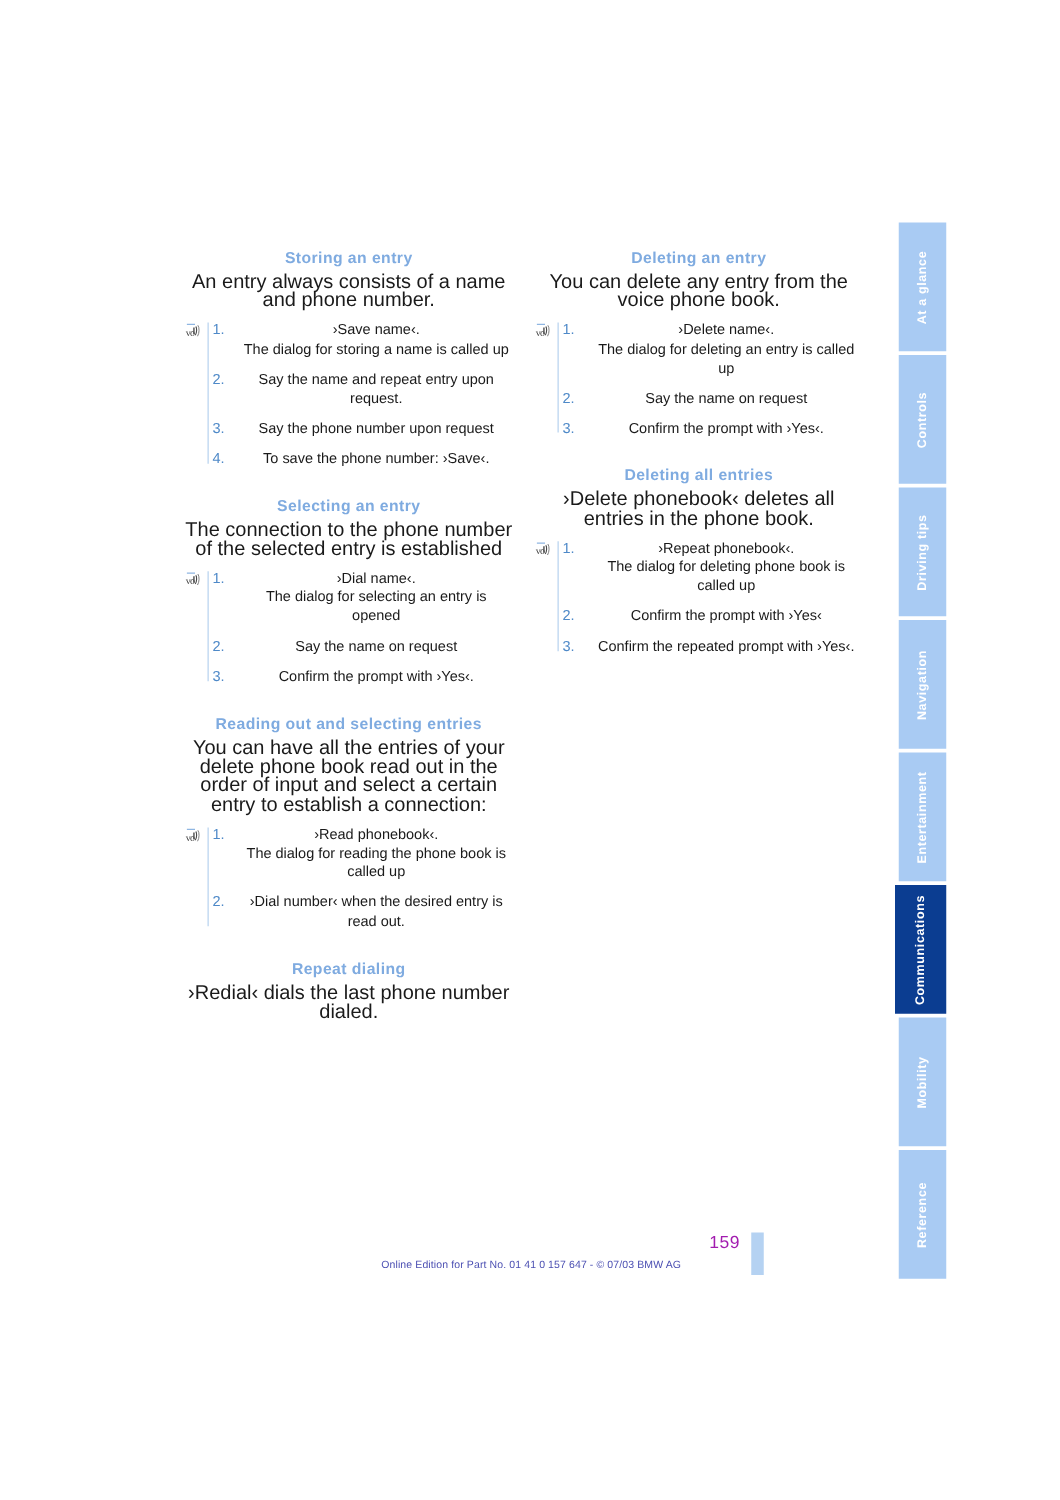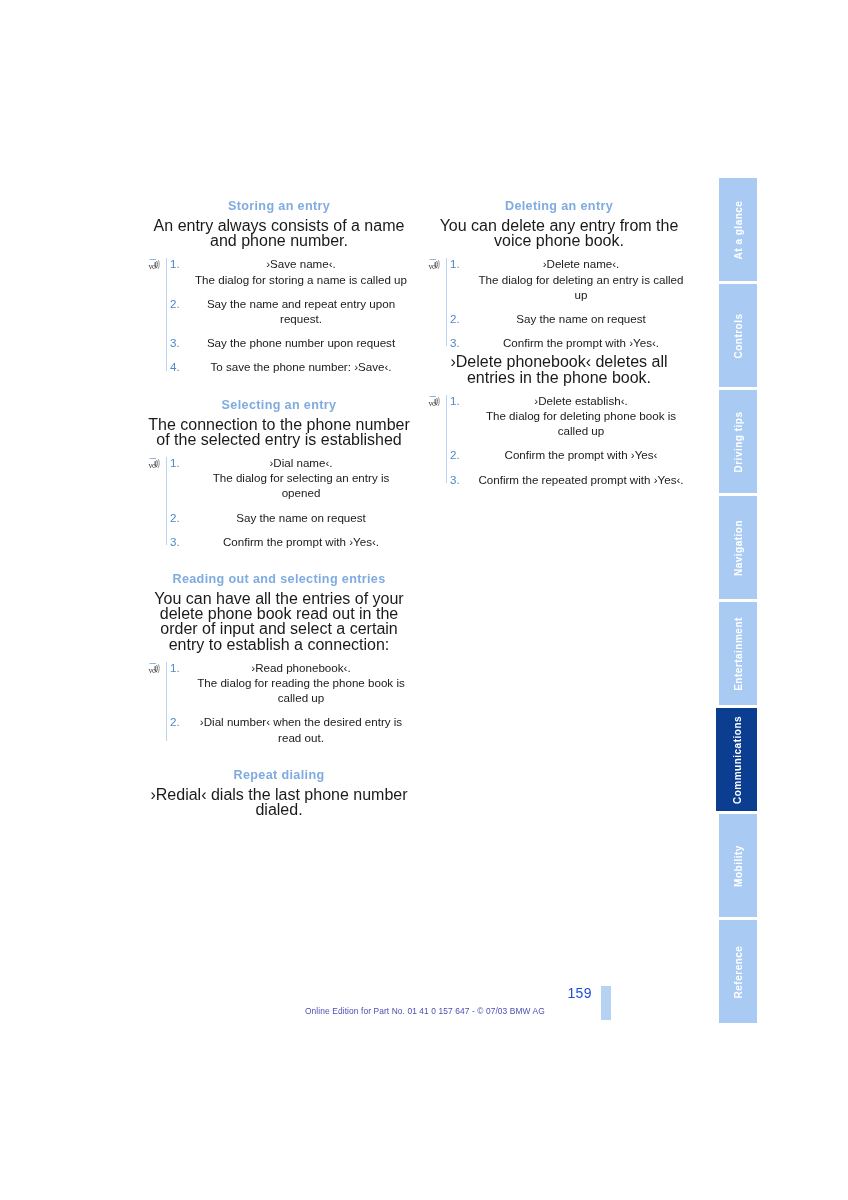--- a/index.html
+++ b/index.html
@@ -299,6 +299,7 @@
         </div>
       </div>
       <div class="section">
+        <div class="h-sub spaced">Deleting all entries</div>
         <p class="para">›Delete phonebook‹ deletes all entries in the phone book.</p>
         <div class="proc">
           <span class="rule"></span>

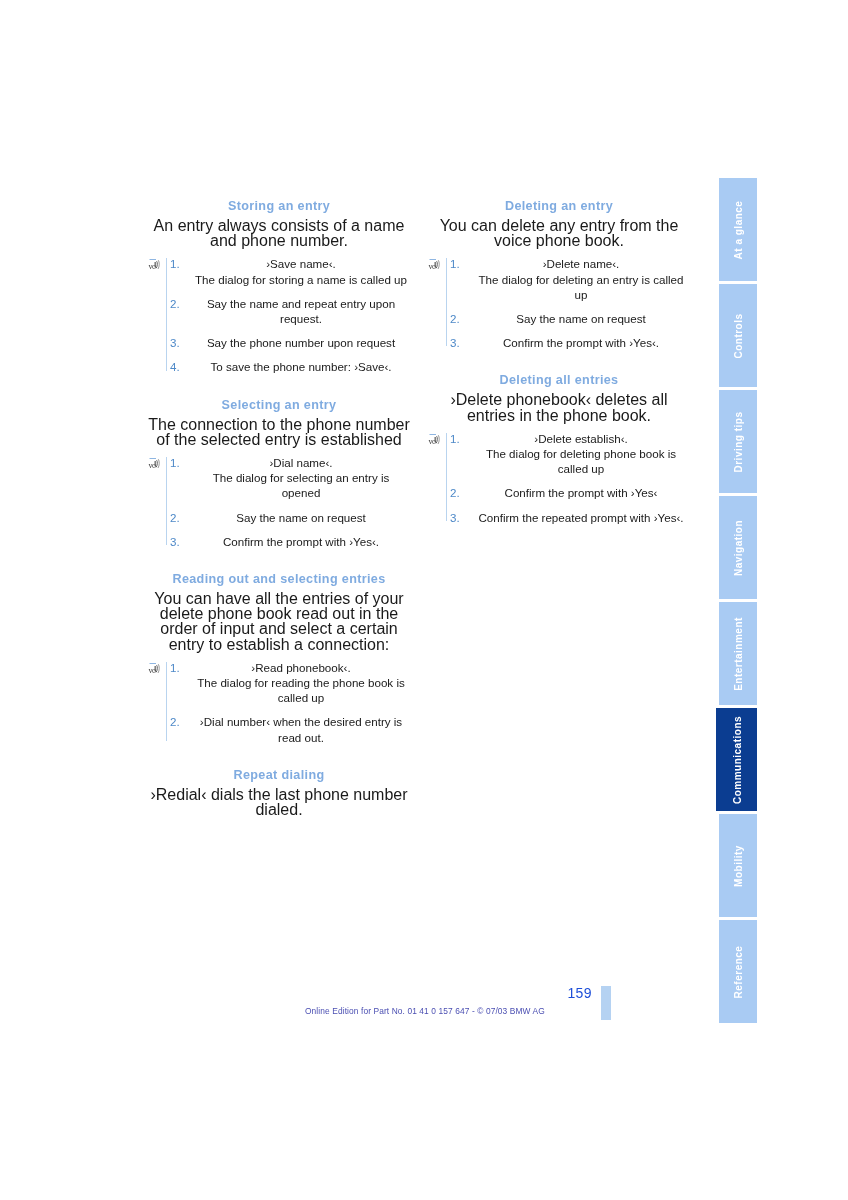--- a/index.html
+++ b/index.html
@@ -314,7 +314,7 @@
           <ol>
             <li>
               <span class="num">1.</span>
-              <span class="txt">›Delete establish‹.</span>
+              <span class="txt">›Repeat phonebook‹.</span>
               <span class="txt sub">The dialog for deleting phone book is called up</span>
             </li>
             <li>

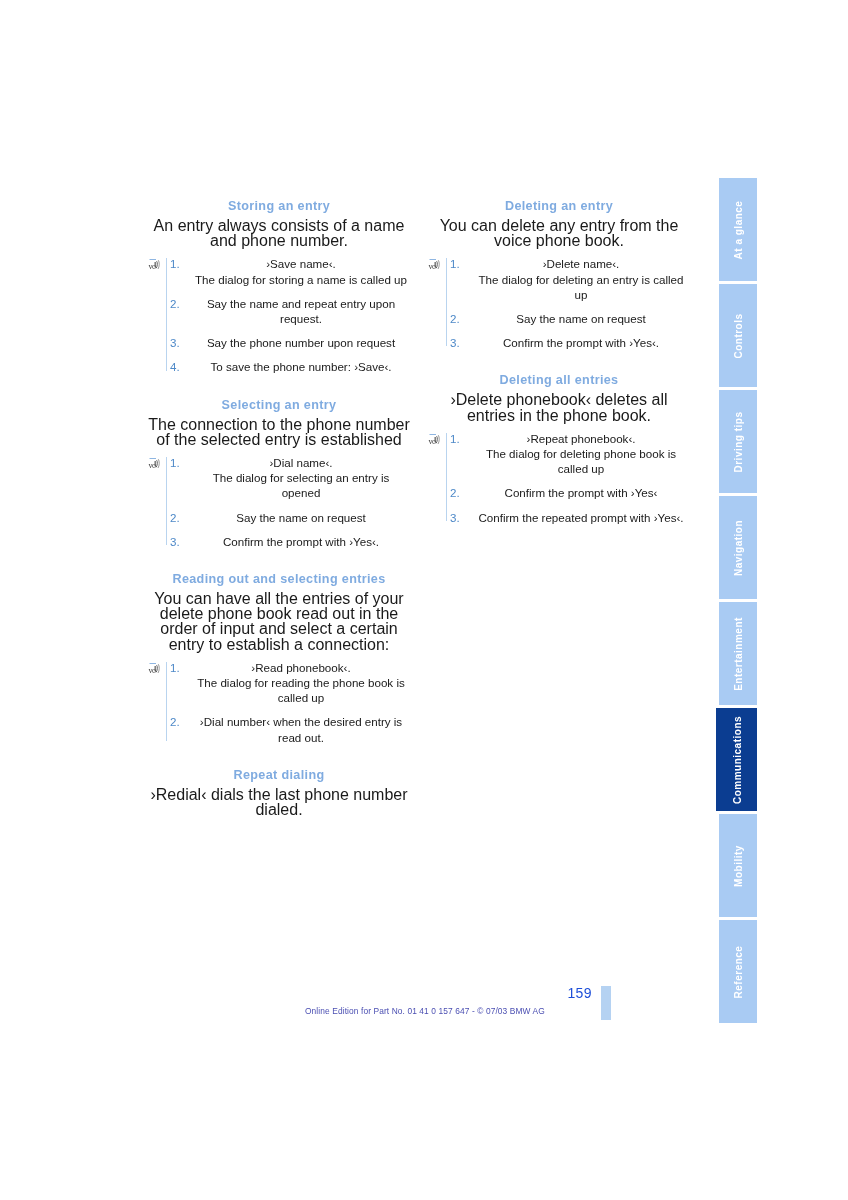--- a/index.html
+++ b/index.html
@@ -145,7 +145,7 @@
     width: 52px;
     text-align: right;
     font-size: 14px;
-    color: #1d4ed8;
+    color: #a21caf;
     letter-spacing: 0.4px;
   }
   .folio-bar {

